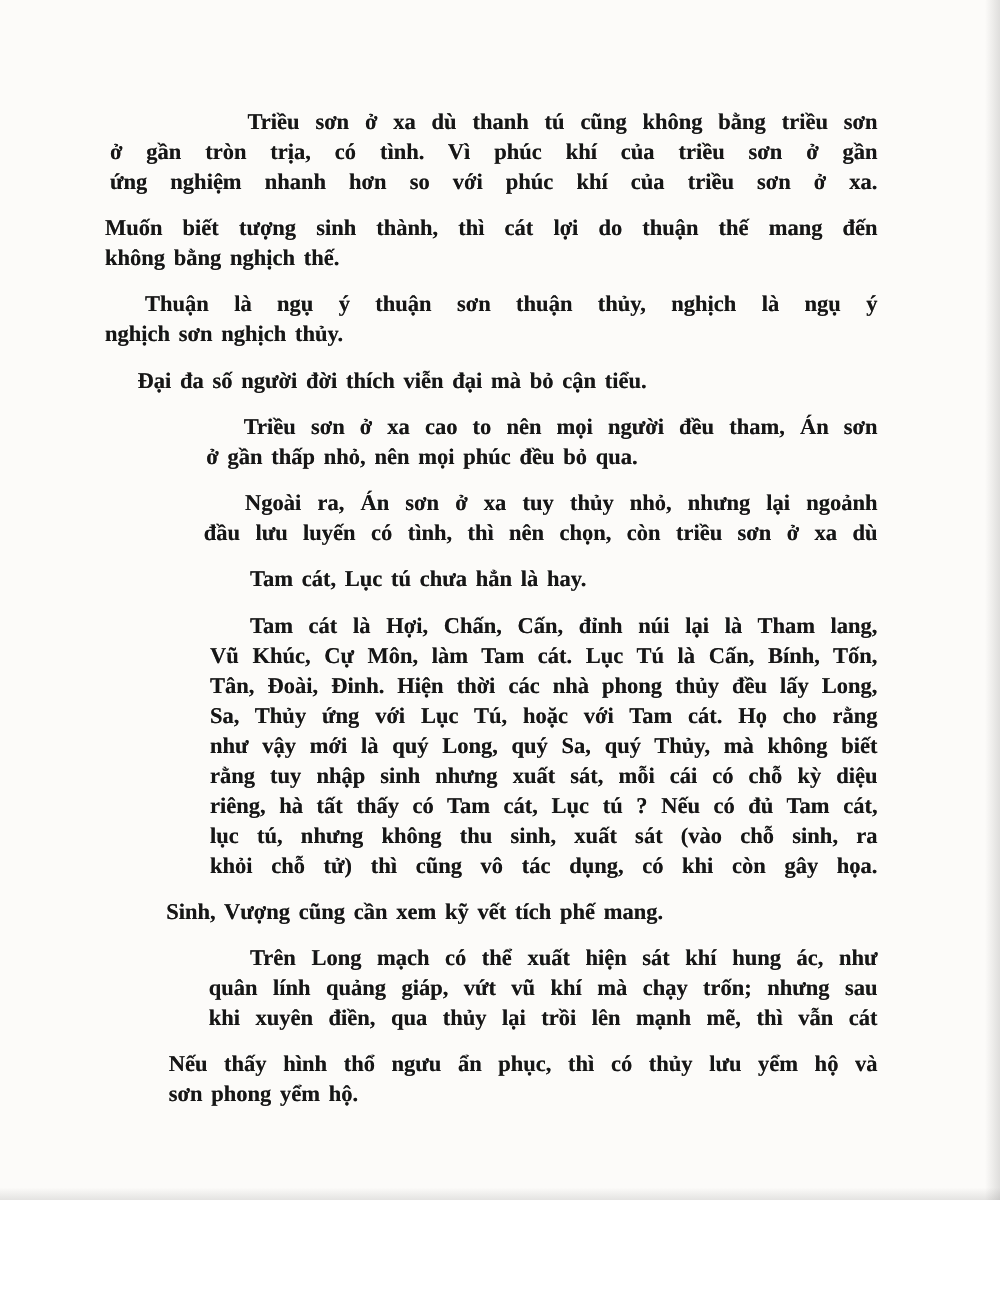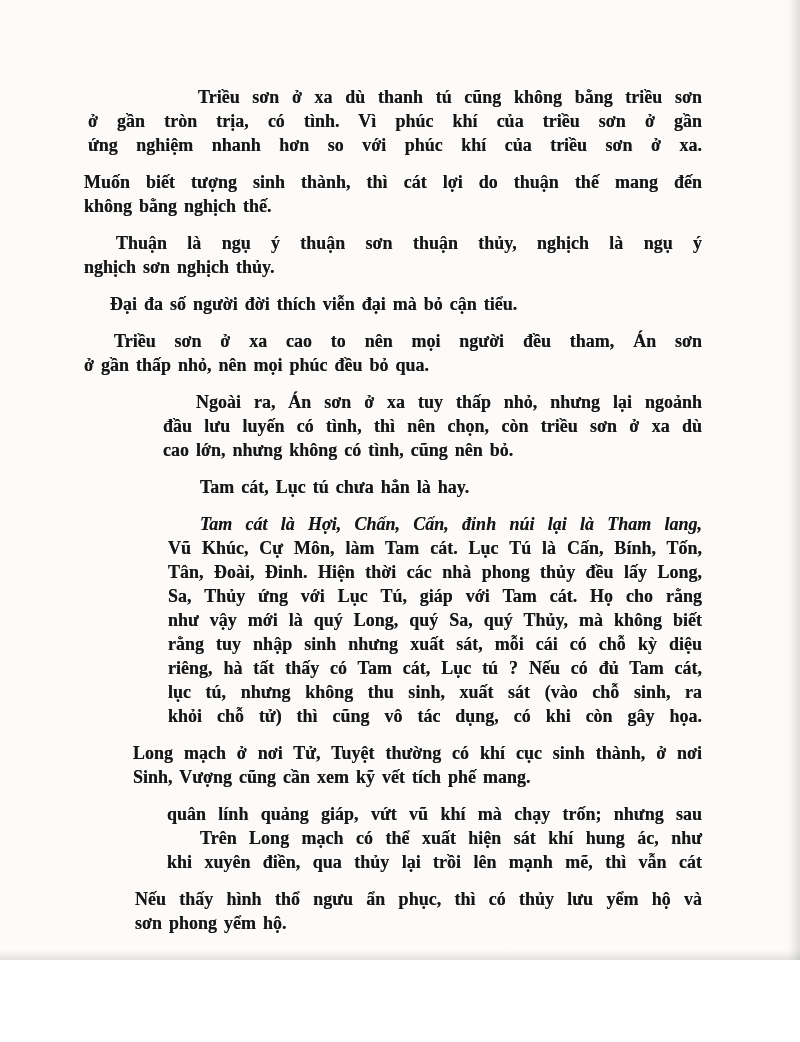--- a/index.html
+++ b/index.html
@@ -92,7 +92,7 @@
       <div class="para" style="margin-left: 26px;">
         <div class="tline">Đại đa số người đời thích viễn đại mà bỏ cận tiểu.</div>
       </div>
-      <div class="para" style="">
+      <div class="para" style="margin-left: 81px;">
         <div class="tline just" style="padding-left: 30px;">Triều sơn ở xa cao to nên mọi người đều tham, Án sơn</div>
         <div class="tline">ở gần thấp nhỏ, nên mọi phúc đều bỏ qua.</div>
       </div>

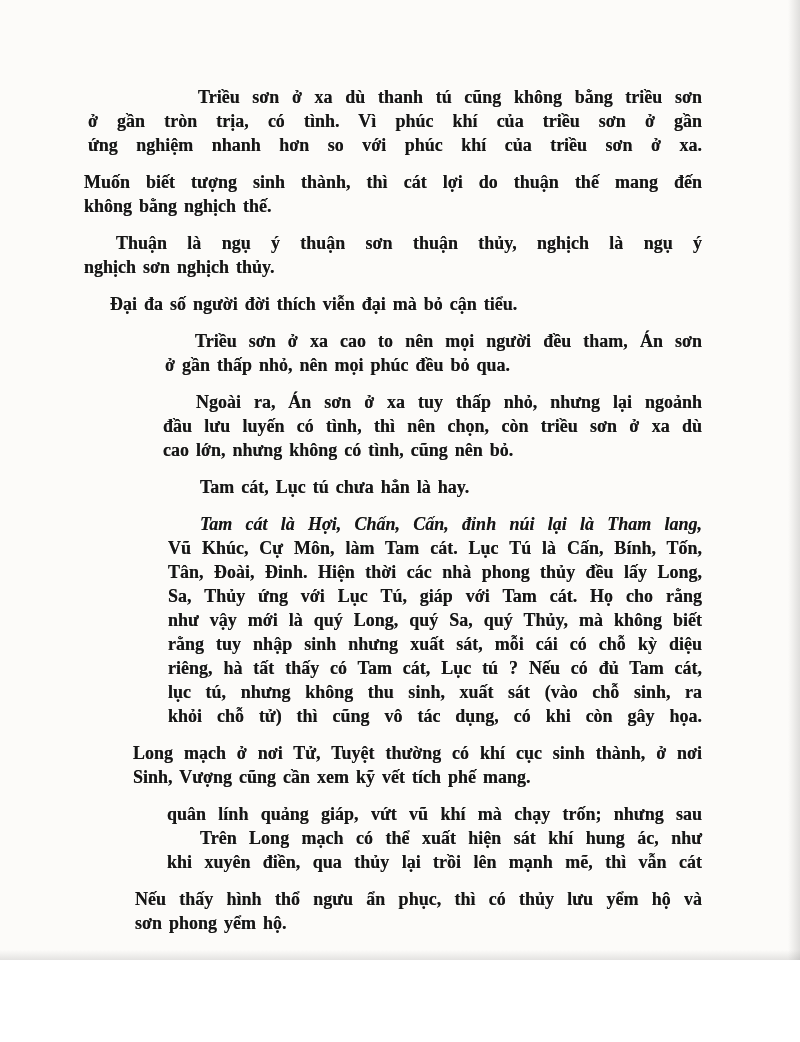--- a/index.html
+++ b/index.html
@@ -97,7 +97,7 @@
         <div class="tline">ở gần thấp nhỏ, nên mọi phúc đều bỏ qua.</div>
       </div>
       <div class="para" style="margin-left: 79px;">
-        <div class="tline just" style="padding-left: 33px;">Ngoài ra, Án sơn ở xa tuy thấp nhỏ, nhưng lại ngoảnh</div>
+        <div class="tline just" style="padding-left: 33px;">Ngoài ra, Án sơn ở xa tuy thủy nhỏ, nhưng lại ngoảnh</div>
         <div class="tline just">đầu lưu luyến có tình, thì nên chọn, còn triều sơn ở xa dù</div>
         <div class="tline">cao lớn, nhưng không có tình, cũng nên bỏ.</div>
       </div>

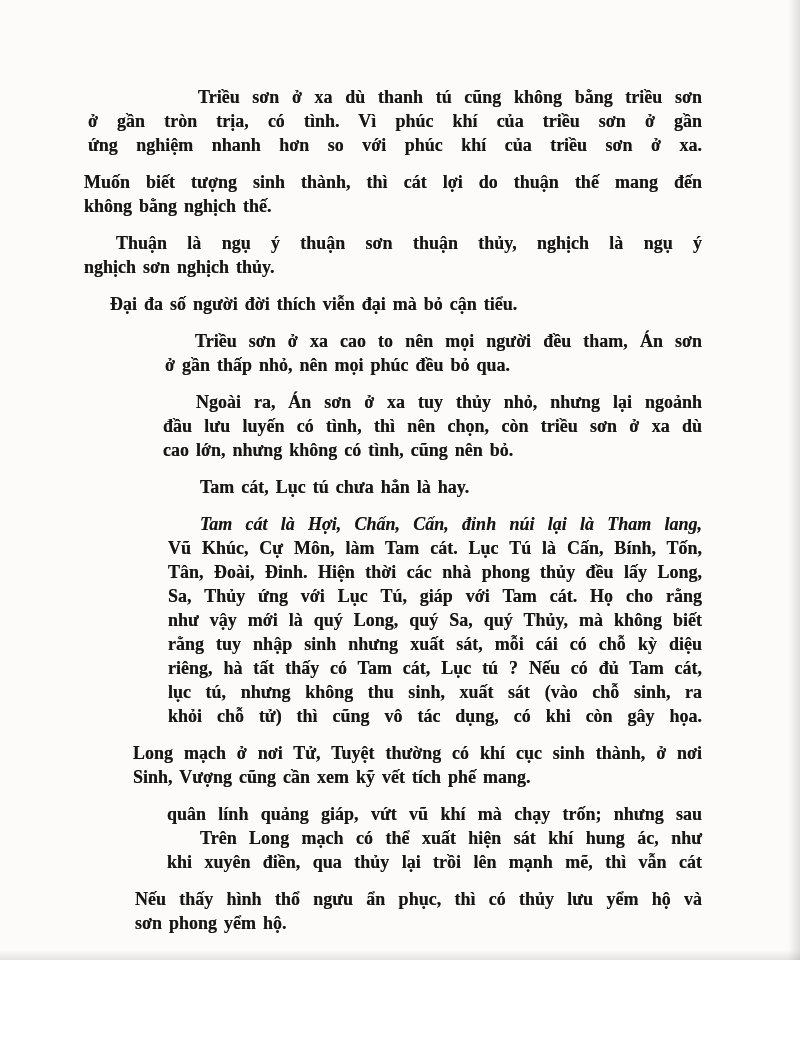--- a/index.html
+++ b/index.html
@@ -99,7 +99,6 @@
       <div class="para" style="margin-left: 79px;">
         <div class="tline just" style="padding-left: 33px;">Ngoài ra, Án sơn ở xa tuy thủy nhỏ, nhưng lại ngoảnh</div>
         <div class="tline just">đầu lưu luyến có tình, thì nên chọn, còn triều sơn ở xa dù</div>
-        <div class="tline">cao lớn, nhưng không có tình, cũng nên bỏ.</div>
       </div>
       <div class="para" style="margin-left: 116px;">
         <div class="tline">Tam cát, Lục tú chưa hẳn là hay.</div>

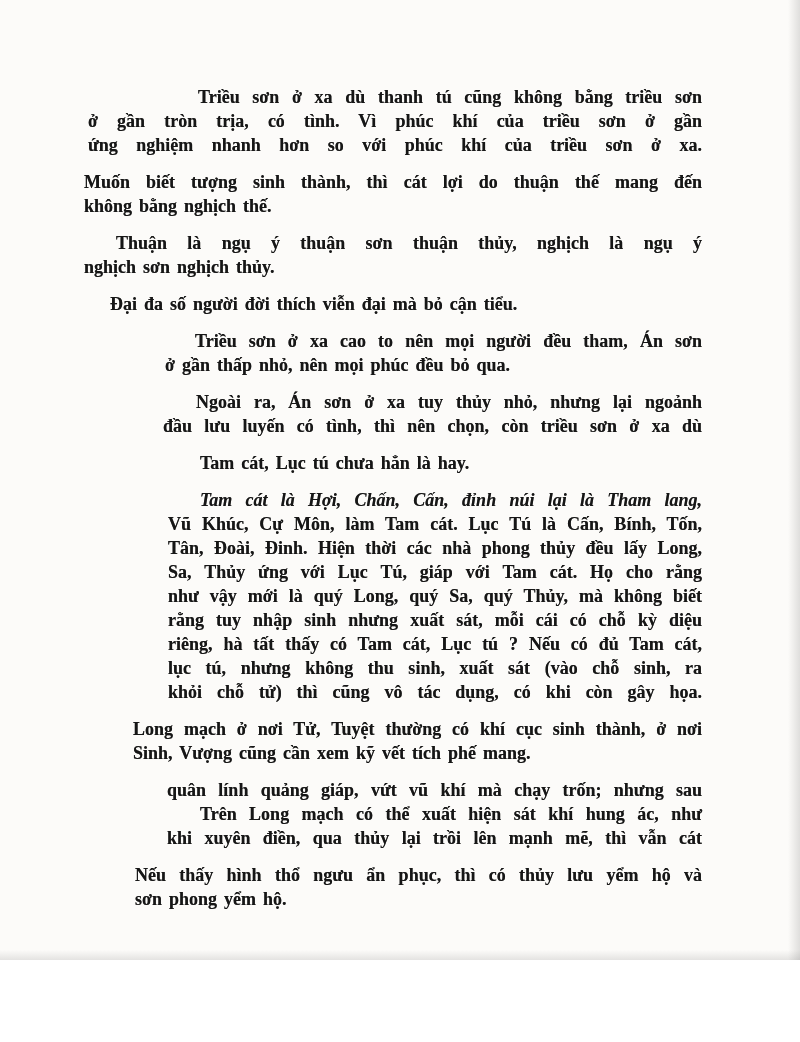--- a/index.html
+++ b/index.html
@@ -104,7 +104,7 @@
         <div class="tline">Tam cát, Lục tú chưa hẳn là hay.</div>
       </div>
       <div class="para" style="margin-left: 84px;">
-        <div class="tline just" style="padding-left: 32px; font-style: italic;">Tam cát là Hợi, Chấn, Cấn, đỉnh núi lại là Tham lang,</div>
+        <div class="tline just" style="padding-left: 32px;">Tam cát là Hợi, Chấn, Cấn, đỉnh núi lại là Tham lang,</div>
         <div class="tline just">Vũ Khúc, Cự Môn, làm Tam cát. Lục Tú là Cấn, Bính, Tốn,</div>
         <div class="tline just">Tân, Đoài, Đinh. Hiện thời các nhà phong thủy đều lấy Long,</div>
         <div class="tline just">Sa, Thủy ứng với Lục Tú, giáp với Tam cát. Họ cho rằng</div>

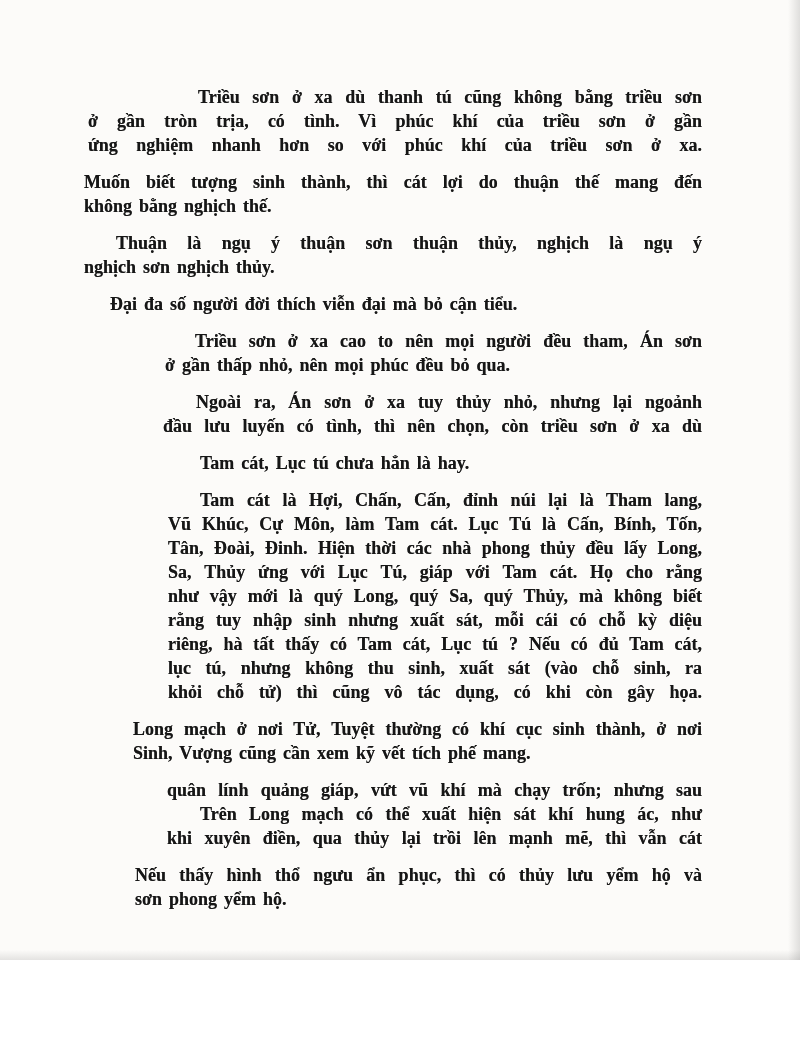--- a/index.html
+++ b/index.html
@@ -107,7 +107,7 @@
         <div class="tline just" style="padding-left: 32px;">Tam cát là Hợi, Chấn, Cấn, đỉnh núi lại là Tham lang,</div>
         <div class="tline just">Vũ Khúc, Cự Môn, làm Tam cát. Lục Tú là Cấn, Bính, Tốn,</div>
         <div class="tline just">Tân, Đoài, Đinh. Hiện thời các nhà phong thủy đều lấy Long,</div>
-        <div class="tline just">Sa, Thủy ứng với Lục Tú, giáp với Tam cát. Họ cho rằng</div>
+        <div class="tline just">Sa, Thủy ứng với Lục Tú, hoặc với Tam cát. Họ cho rằng</div>
         <div class="tline just">như vậy mới là quý Long, quý Sa, quý Thủy, mà không biết</div>
         <div class="tline just">rằng tuy nhập sinh nhưng xuất sát, mỗi cái có chỗ kỳ diệu</div>
         <div class="tline just">riêng, hà tất thấy có Tam cát, Lục tú ? Nếu có đủ Tam cát,</div>

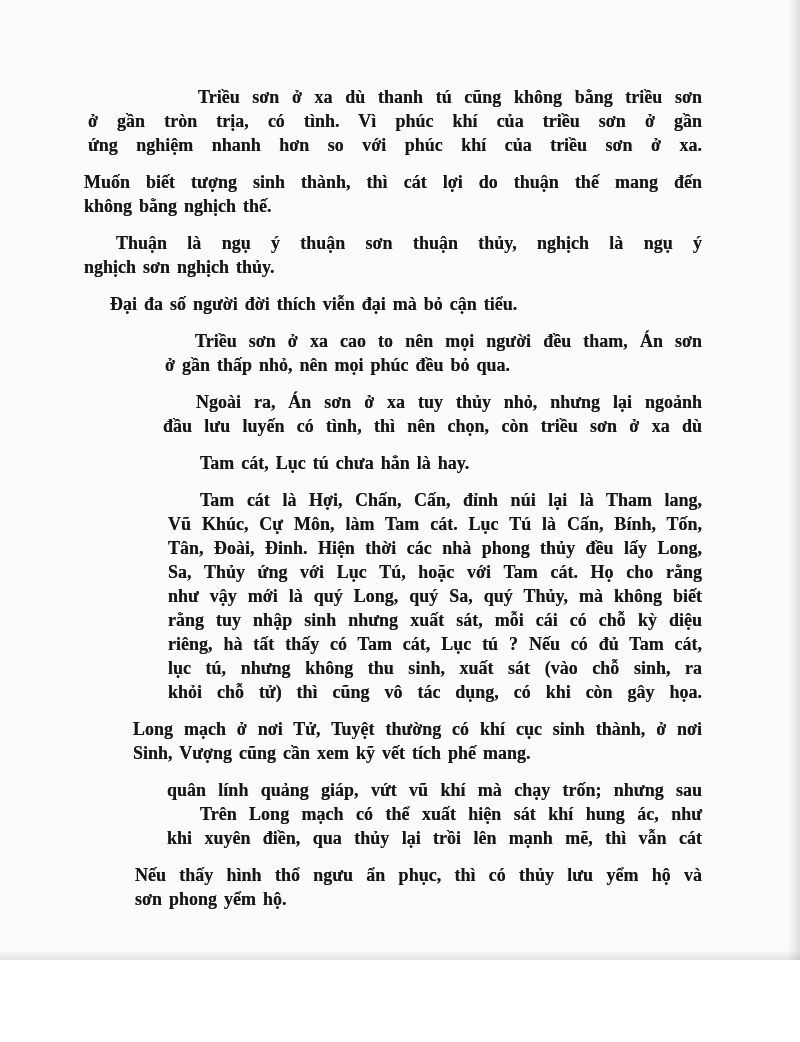--- a/index.html
+++ b/index.html
@@ -115,7 +115,6 @@
         <div class="tline just">khỏi chỗ tử) thì cũng vô tác dụng, có khi còn gây họa.</div>
       </div>
       <div class="para" style="margin-left: 49px;">
-        <div class="tline just">Long mạch ở nơi Tử, Tuyệt thường có khí cục sinh thành, ở nơi</div>
         <div class="tline">Sinh, Vượng cũng cần xem kỹ vết tích phế mang.</div>
       </div>
       <div class="para" style="margin-left: 83px;">

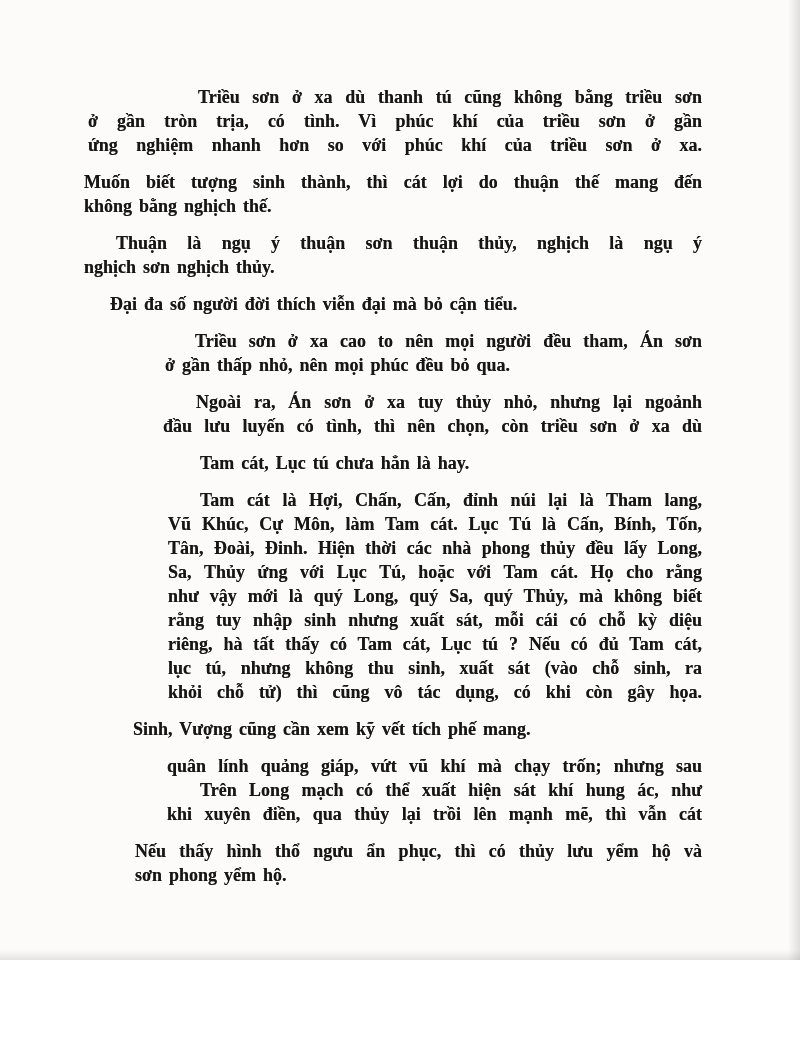--- a/index.html
+++ b/index.html
@@ -118,8 +118,8 @@
         <div class="tline">Sinh, Vượng cũng cần xem kỹ vết tích phế mang.</div>
       </div>
       <div class="para" style="margin-left: 83px;">
+        <div class="tline just" style="padding-left: 33px;">Trên Long mạch có thể xuất hiện sát khí hung ác, như</div>
         <div class="tline just">quân lính quảng giáp, vứt vũ khí mà chạy trốn; nhưng sau</div>
-        <div class="tline just" style="padding-left: 33px;">Trên Long mạch có thể xuất hiện sát khí hung ác, như</div>
         <div class="tline just">khi xuyên điền, qua thủy lại trồi lên mạnh mẽ, thì vẫn cát</div>
       </div>
       <div class="para" style="margin-left: 51px;">

